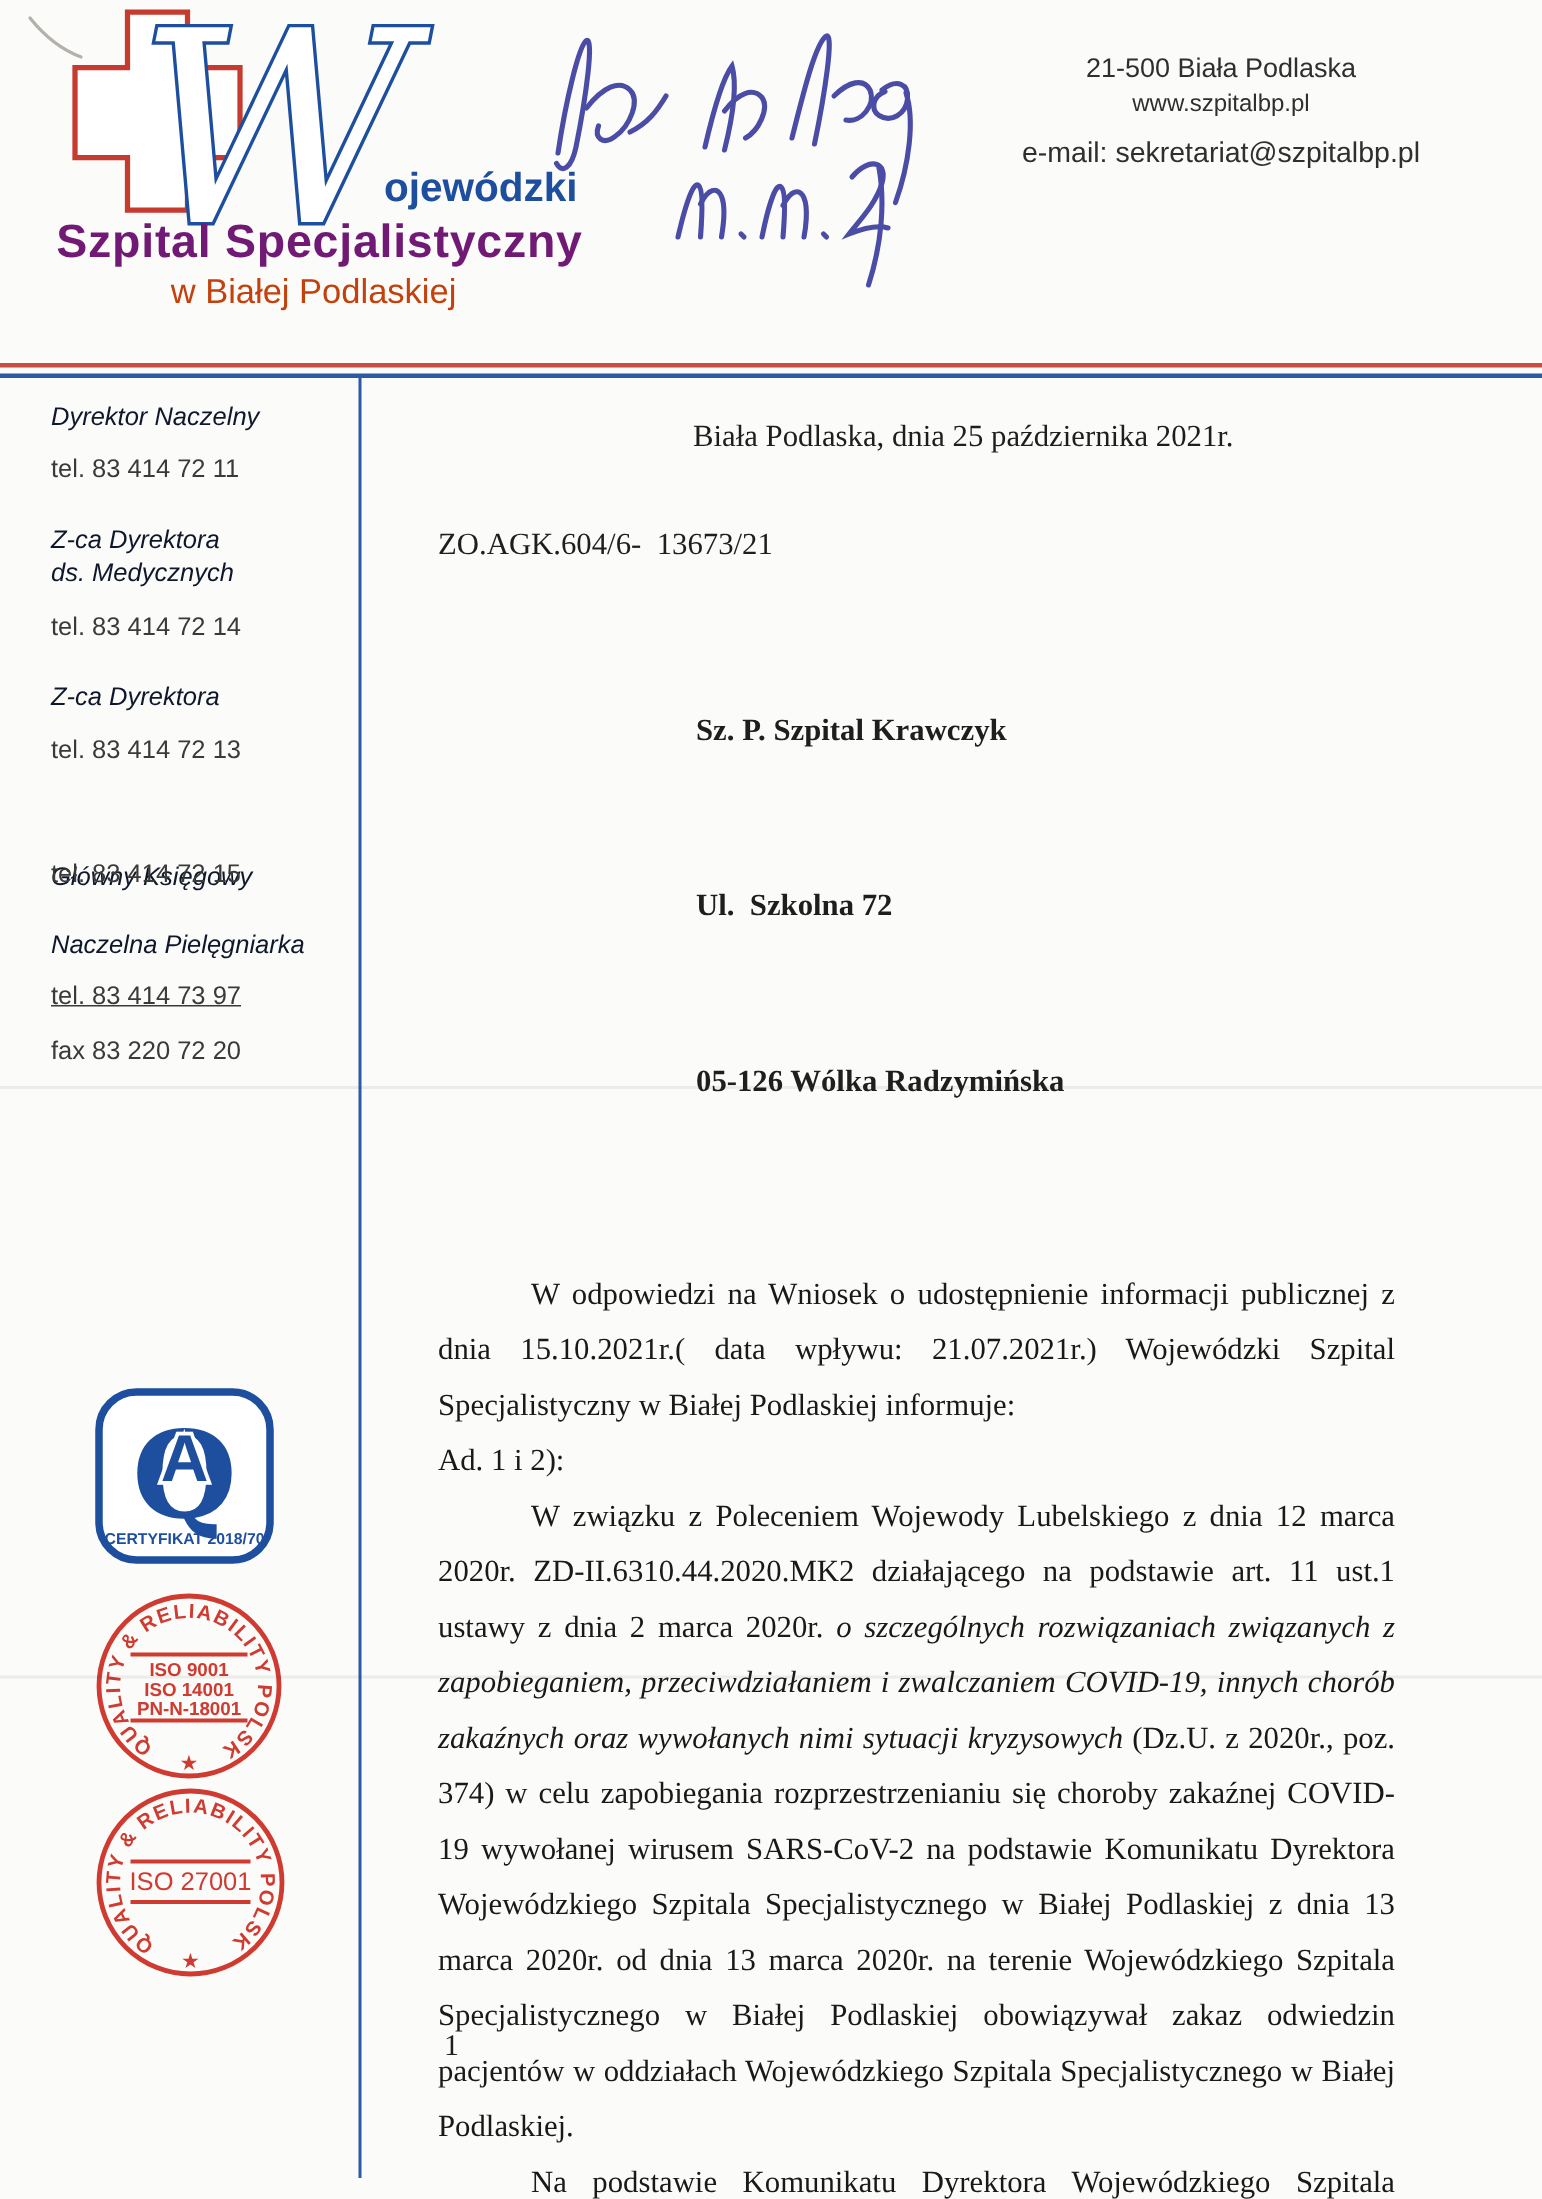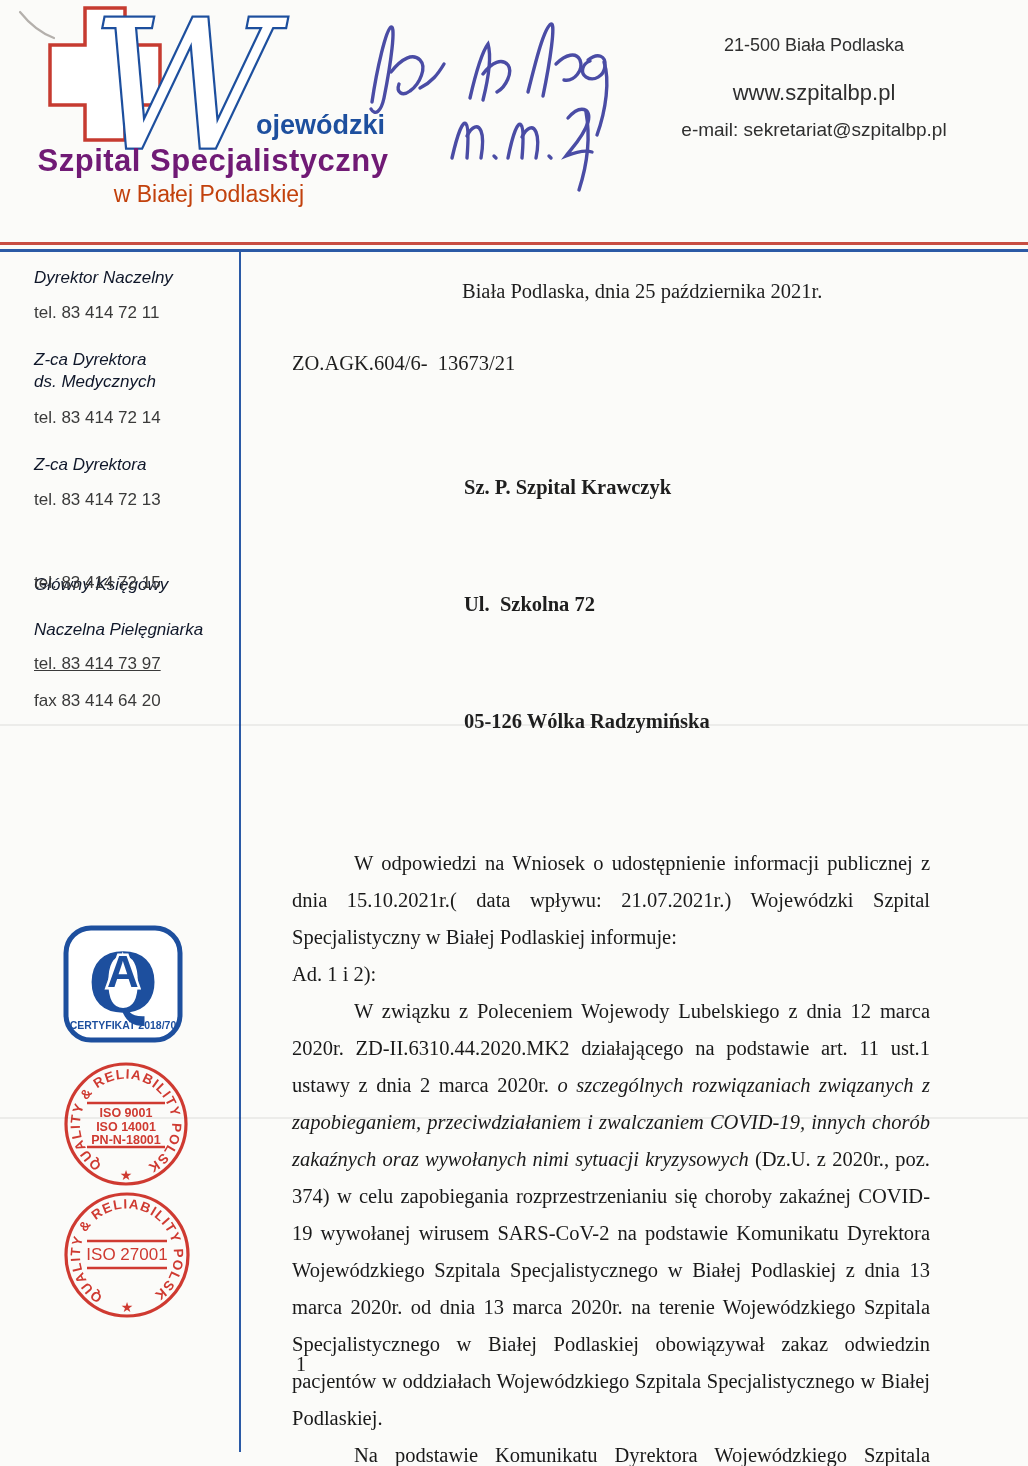--- a/index.html
+++ b/index.html
@@ -12,7 +12,7 @@
   .logo-line3{left:24px;top:181px;width:370px;text-align:center;font-size:23px;font-weight:normal;color:#c2410c;}
   .contact{left:618px;top:30px;width:392px;text-align:center;color:#2f2f2f;}
   .contact .addr{font-size:18px;line-height:31px;}
-  .contact .site{font-size:22px;margin-top:19px;}
+  .contact .site{font-size:16px;}
   .contact .mail{font-size:19px;margin-top:13px;}
   
   .rule-red{left:0;top:242px;width:1028px;height:3px;background:#c84d42;}

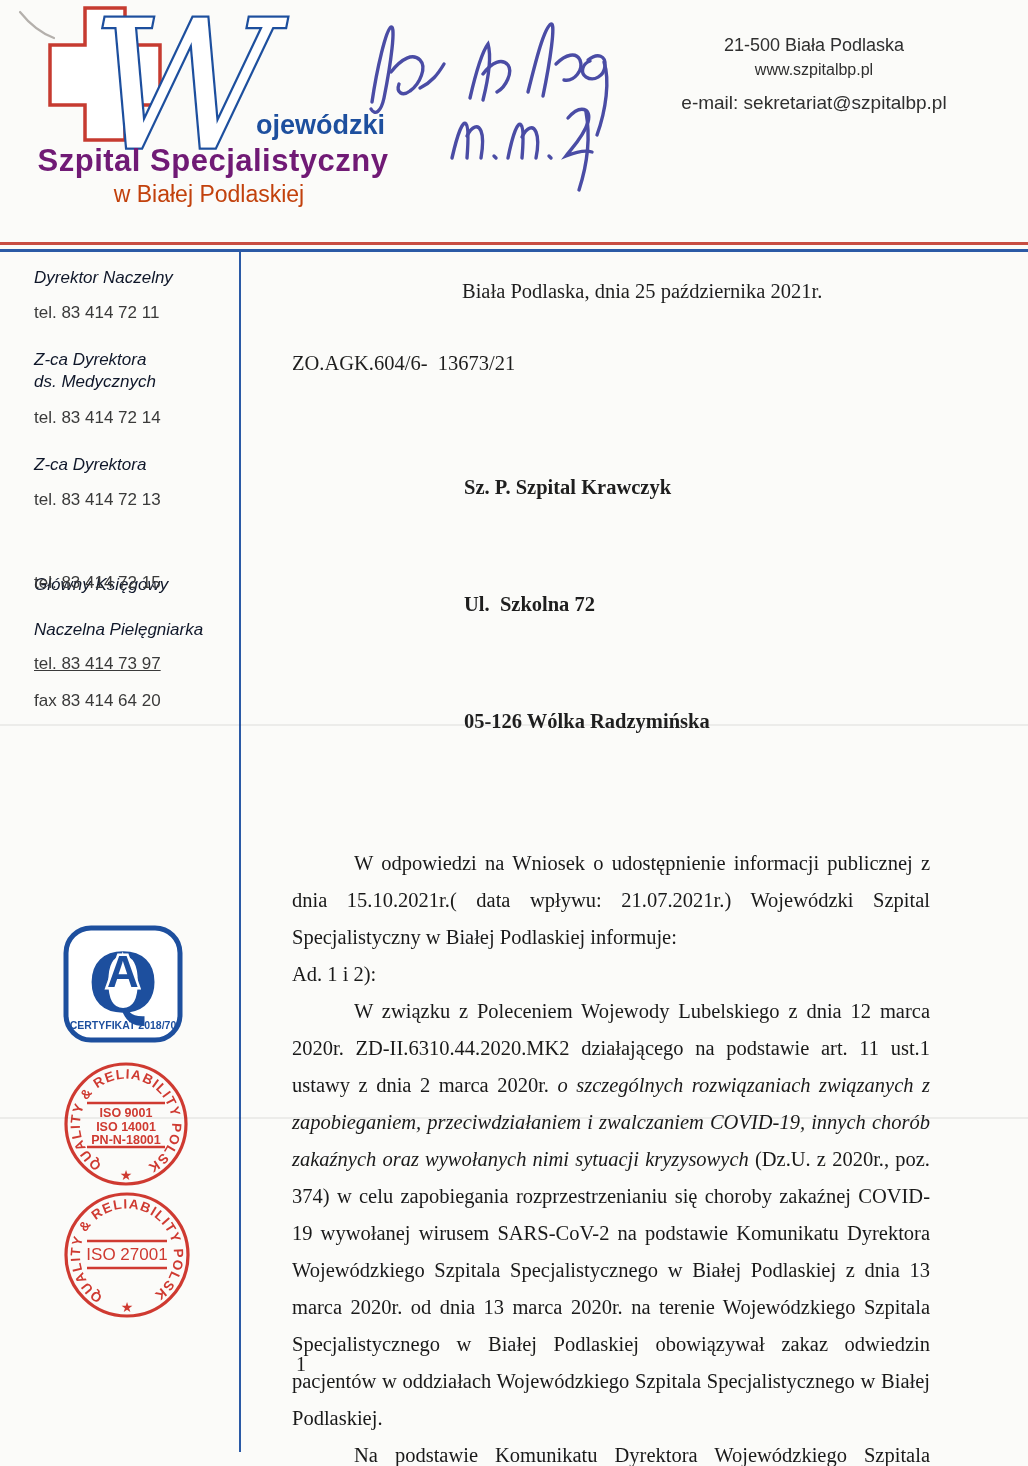--- a/index.html
+++ b/index.html
@@ -103,7 +103,7 @@
 
   <div class="abs sb-title" style="top:620px;">Naczelna Pielęgniarka</div>
   <div class="abs sb-tel" style="top:654px;text-decoration:underline;">tel. 83 414 73 97</div>
-  <div class="abs sb-tel" style="top:691px;">fax 83 414 64 20</div>
+  <div class="abs sb-tel" style="top:691px;">fax 83 220 72 20</div>
 </div>
 
 <svg class="abs badge-box" width="120" height="120" viewBox="0 0 120 120">

